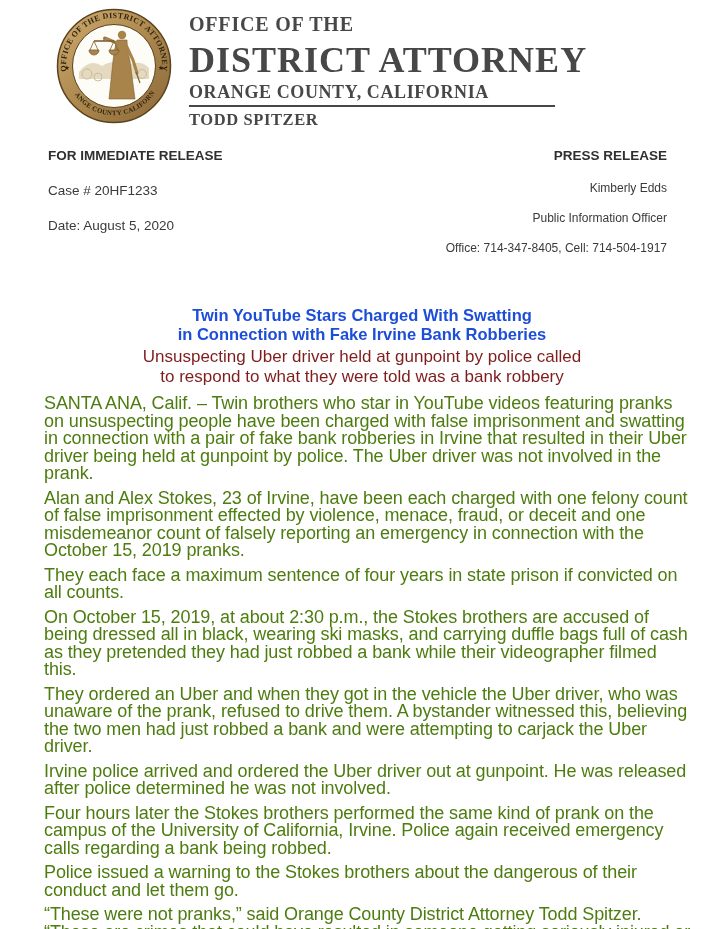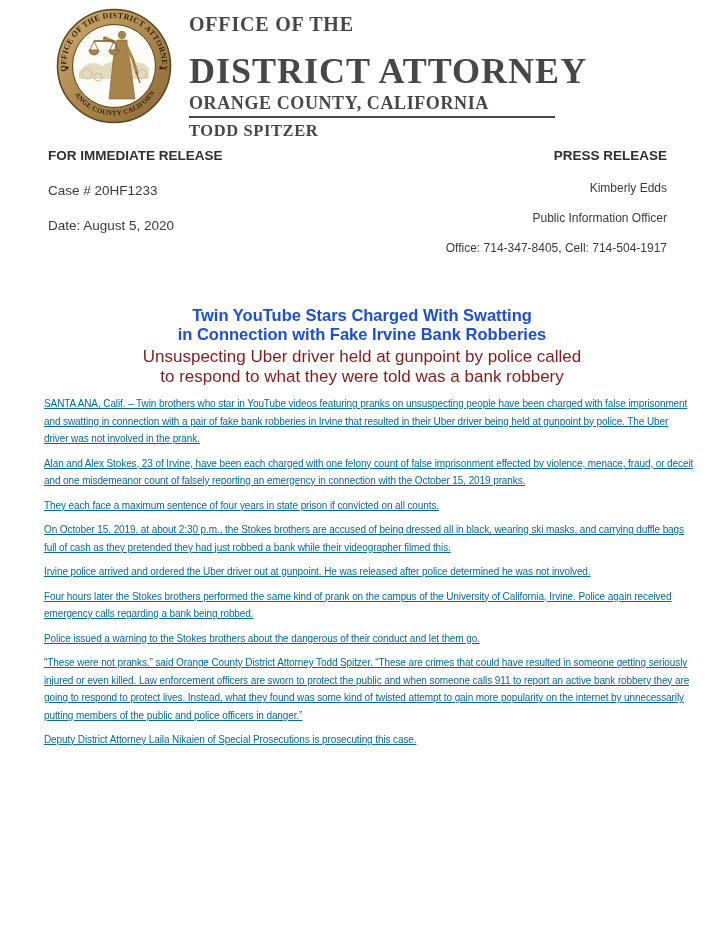--- a/index.html
+++ b/index.html
@@ -15,7 +15,7 @@
   .seal { width:116px; height:116px; flex:0 0 auto; }
   .masthead-text { margin-left:17px; padding-top:5px; font-family:"Liberation Serif", serif; color:#474747; }
   .office-line { font-size:20px; font-weight:600; letter-spacing:0.8px; }
-  .da-title    { font-size:36px; font-weight:600; letter-spacing:1px; line-height:1.02; margin-top:17px; white-space:nowrap; }
+  .da-title    { font-size:36px; font-weight:600; letter-spacing:1px; line-height:1.02; margin-top:6px; white-space:nowrap; }
   .county-line { font-size:18px; font-weight:700; letter-spacing:0.6px; width:366px;
                  border-bottom:2px solid #474747; padding-bottom:2px; margin-top:3px; white-space:nowrap; }
   .da-name     { font-size:16.5px; font-weight:700; letter-spacing:0.6px; margin-top:3px; }

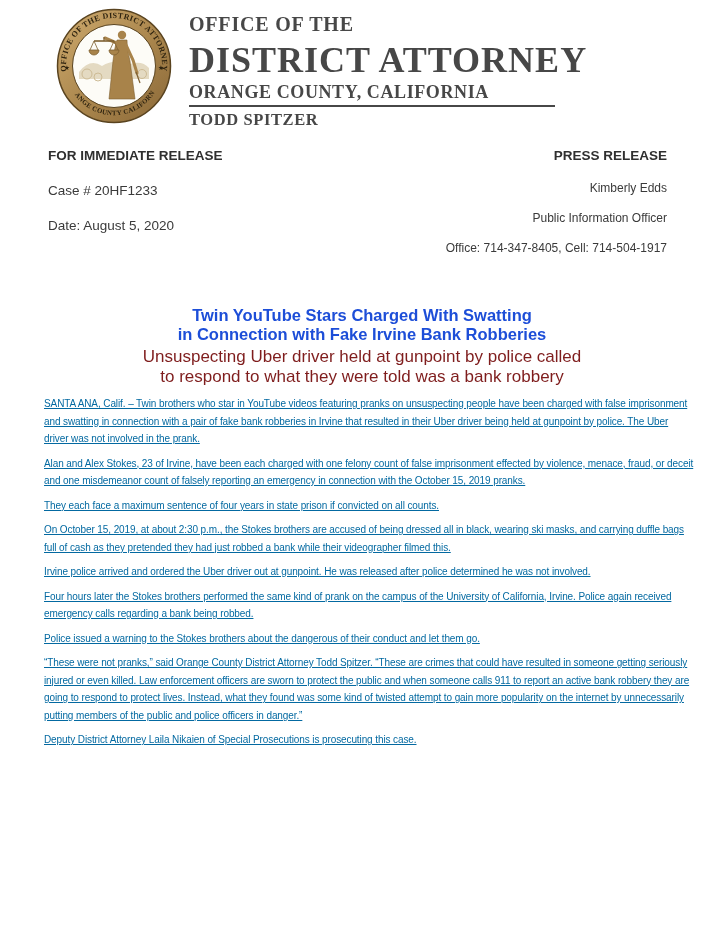--- a/index.html
+++ b/index.html
@@ -46,8 +46,8 @@
   
   .body-copy { position:absolute; top:395px; left:44px; width:650px; }
   .body-copy p {
-    font-size:10px; line-height:17.5px; letter-spacing:-0.1px;
-    color:#0369a1; margin-bottom:7px;text-decoration:underline;
+    font-size:18px; line-height:17.5px; letter-spacing:-0.1px;
+    color:#4d7c0f; margin-bottom:7px;
   }
 </style>
 </head>

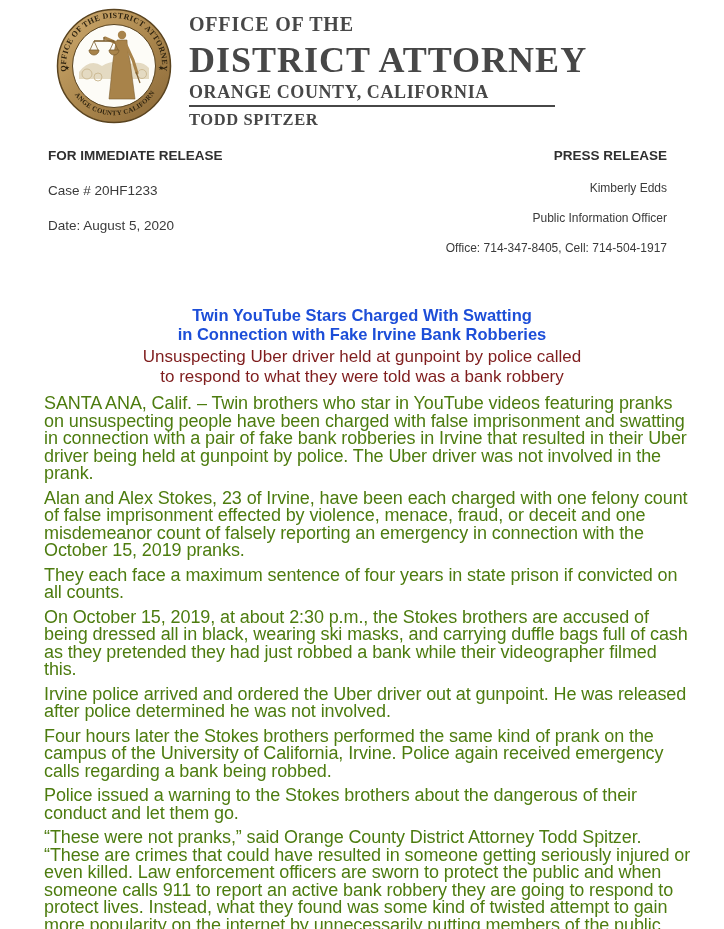--- a/index.html
+++ b/index.html
@@ -134,6 +134,7 @@
     <p>Alan and Alex Stokes, 23 of Irvine, have been each charged with one felony count of false imprisonment effected by violence, menace, fraud, or deceit and one misdemeanor count of falsely reporting an emergency in connection with the October 15, 2019 pranks.</p>
     <p>They each face a maximum sentence of four years in state prison if convicted on all counts.</p>
     <p>On October 15, 2019, at about 2:30 p.m., the Stokes brothers are accused of being dressed all in black, wearing ski masks, and carrying duffle bags full of cash as they pretended they had just robbed a bank while their videographer filmed this.</p>
+    <p>They ordered an Uber and when they got in the vehicle the Uber driver, who was unaware of the prank, refused to drive them. A bystander witnessed this, believing the two men had just robbed a bank and were attempting to carjack the Uber driver.</p>
     <p>Irvine police arrived and ordered the Uber driver out at gunpoint. He was released after police determined he was not involved.</p>
     <p>Four hours later the Stokes brothers performed the same kind of prank on the campus of the University of California, Irvine. Police again received emergency calls regarding a bank being robbed.</p>
     <p>Police issued a warning to the Stokes brothers about the dangerous of their conduct and let them go.</p>

